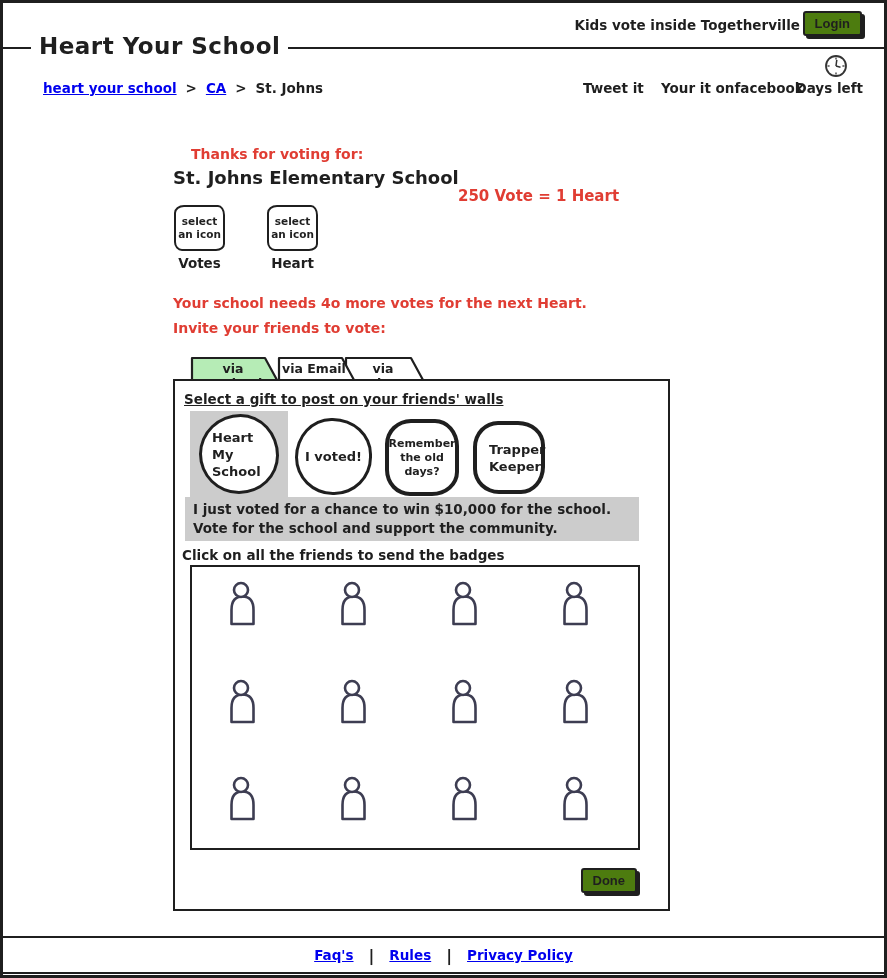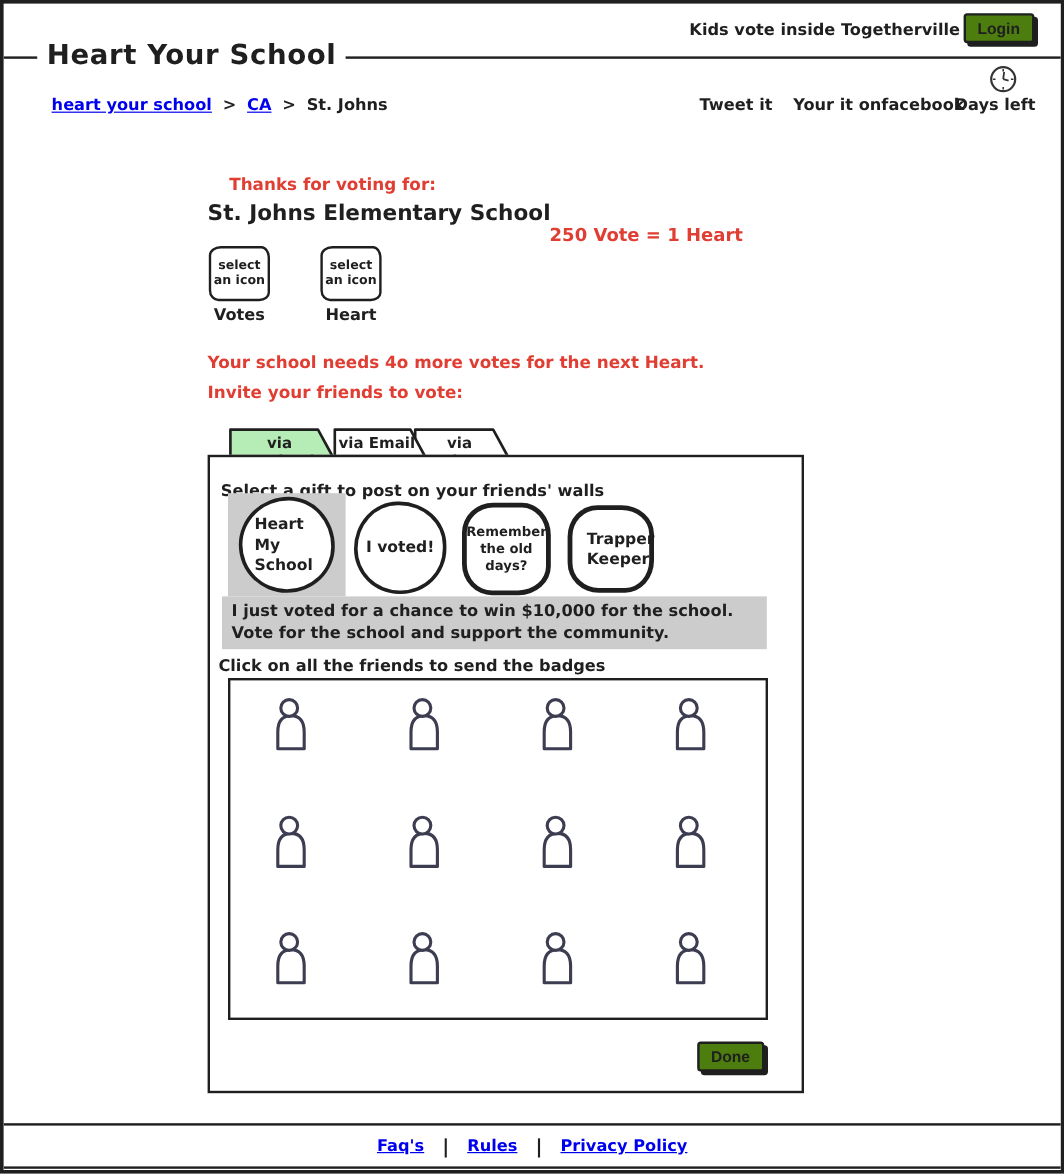--- a/index.html
+++ b/index.html
@@ -70,7 +70,7 @@
     position:absolute;top:376px;left:170px;width:497px;height:532px;
     border:2px solid var(--ink);background:#fff;
   }
-  .gift-prompt{position:absolute;top:20px;left:9px;font-size:13.5px;font-weight:700;}
+  .gift-prompt{position:absolute;top:10px;left:9px;font-size:13.5px;font-weight:700;text-decoration:underline;}
   .badge-selection{position:absolute;top:30px;left:15px;width:98px;height:86px;background:var(--sel-gray);}
   .badge{
     position:absolute;background:#fff;border:3.5px solid var(--ink);

